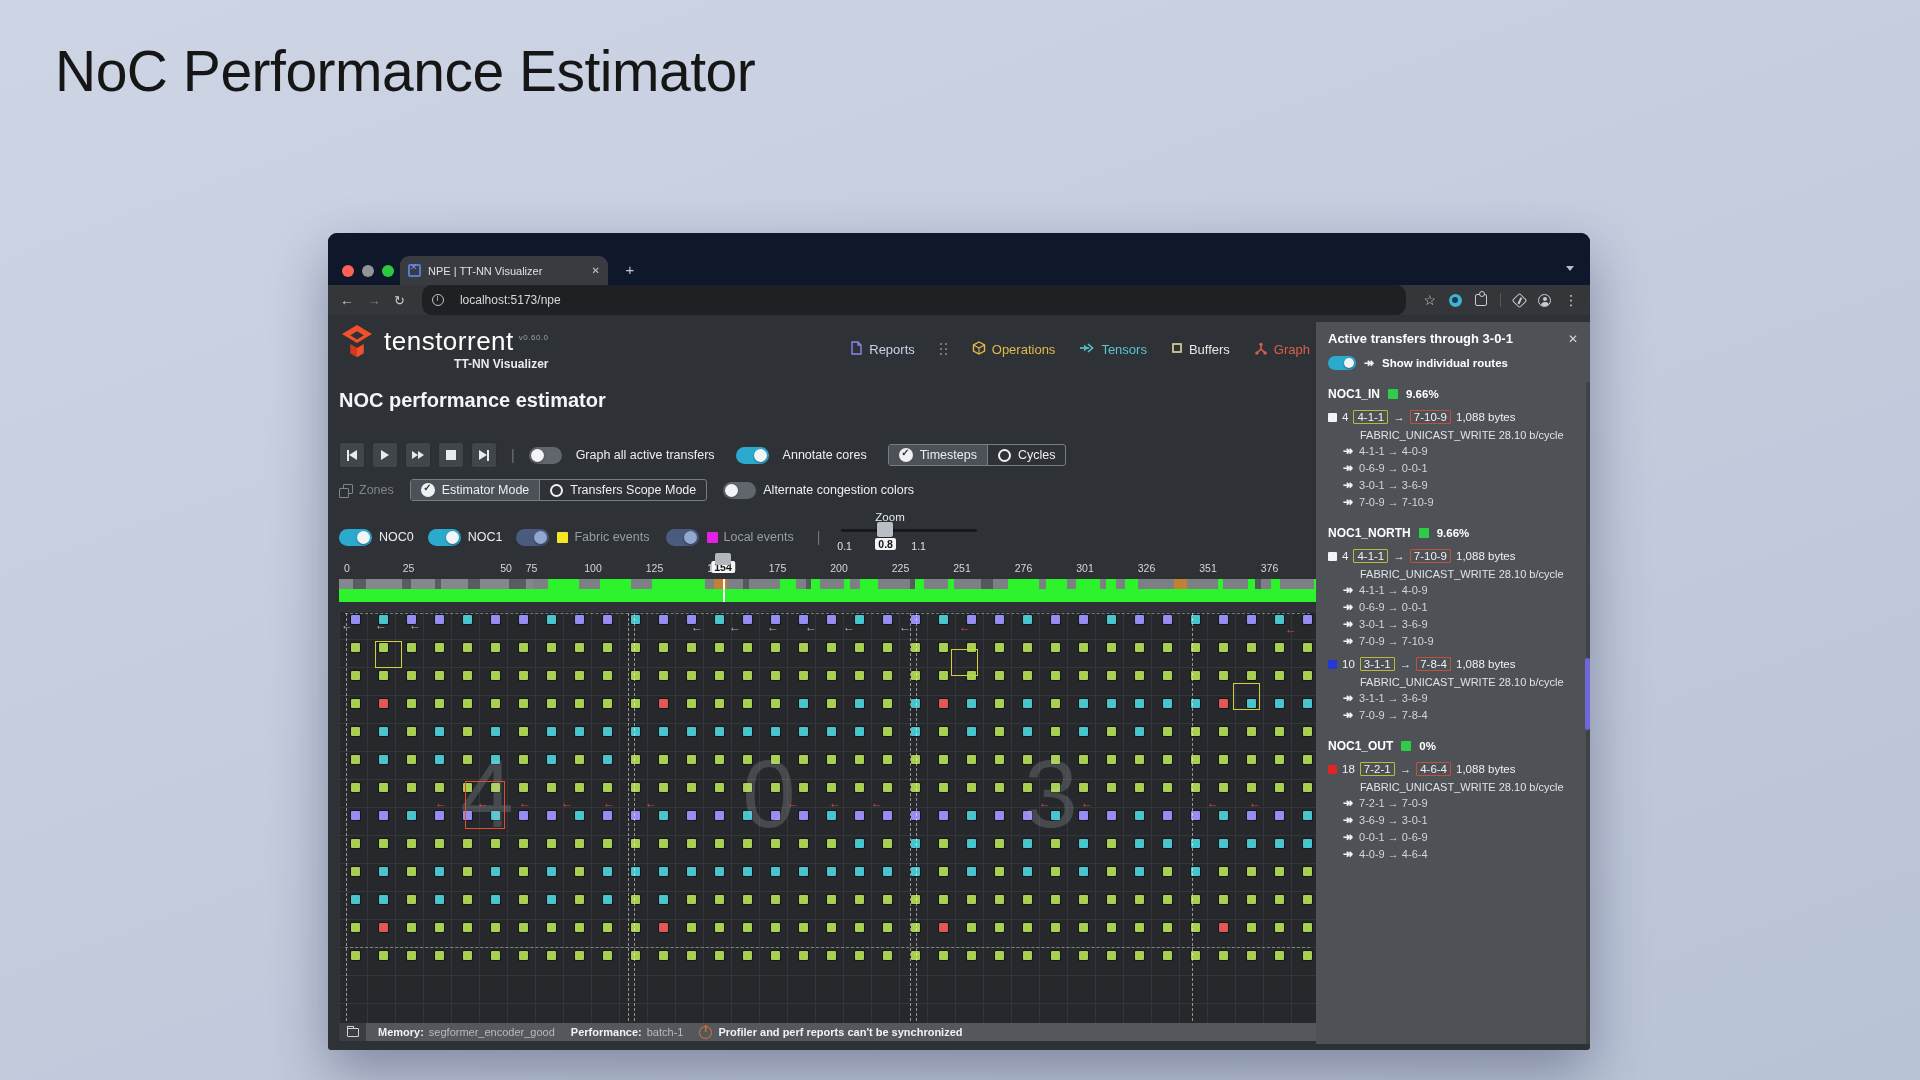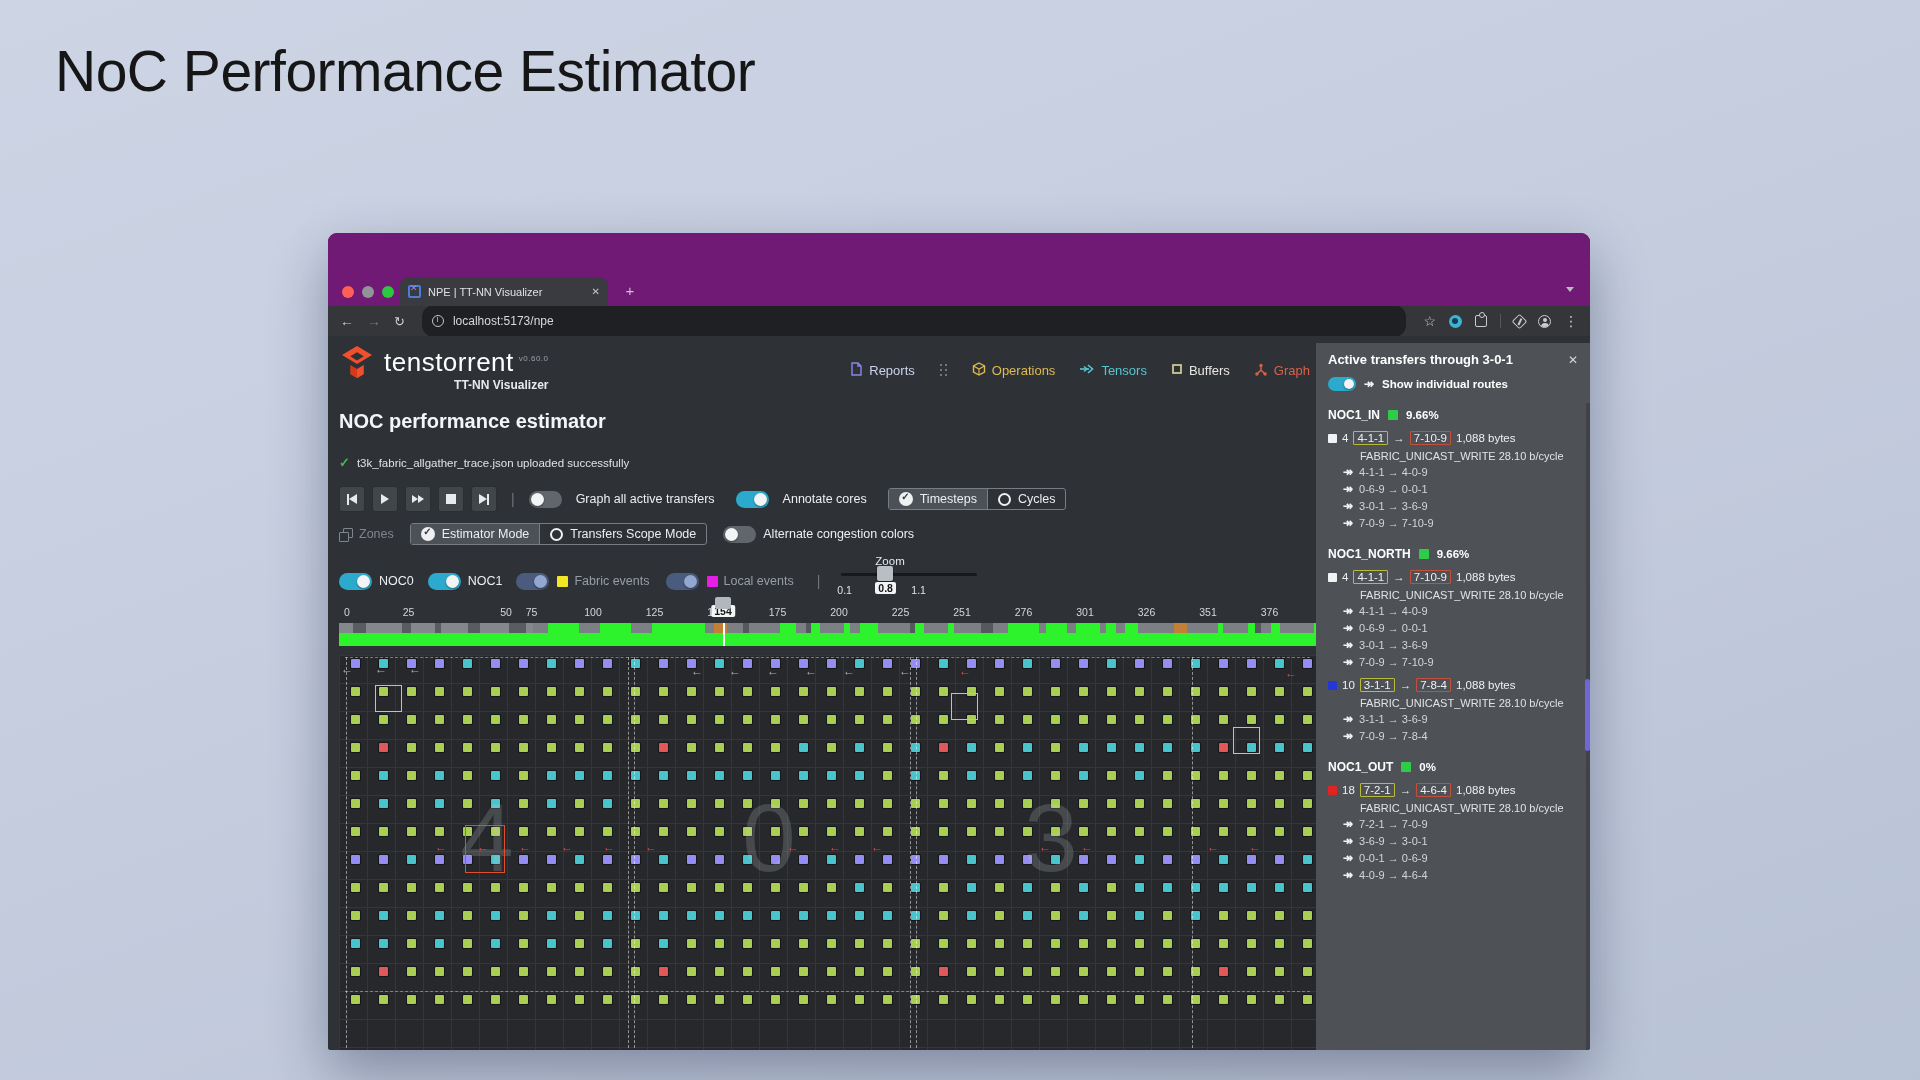--- a/index.html
+++ b/index.html
@@ -14,7 +14,7 @@
 
   
   .window{ position:absolute; left:328px; top:233px; width:1262px; height:817px; border-radius:9px 9px 3px 3px; overflow:hidden; box-shadow:0 22px 55px rgba(25,35,65,.38); background:#2e3237; }
-  .titlebar{ position:relative; height:73px; background:#701a75; }
+  .titlebar{ position:relative; height:52px; background:#0f172a; }
   .lights{ position:absolute; left:14px; bottom:8px; display:flex; gap:8px; }
   .light{ width:12px; height:12px; border-radius:50%; }
   .light.r{ background:#ff5f57; } .light.g{ background:#93939a; } .light.gr{ background:#2bc840; }

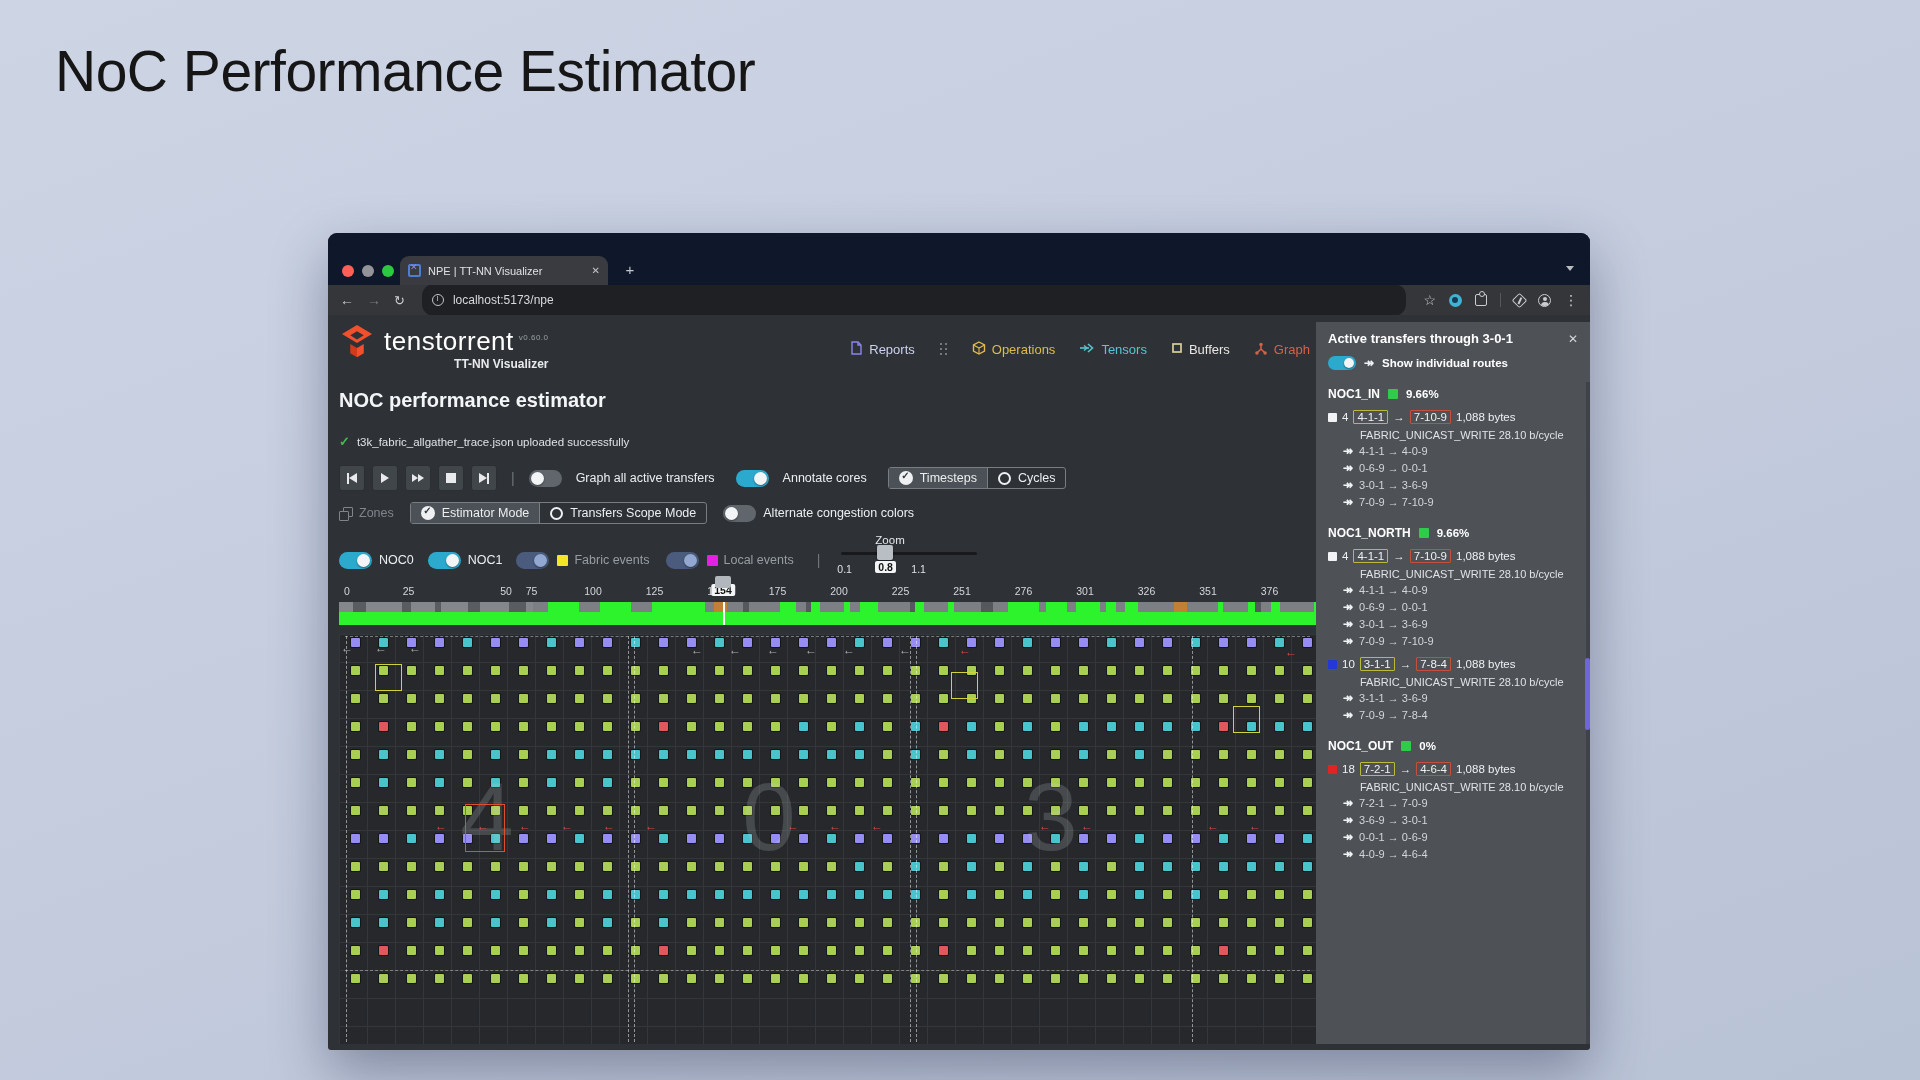--- a/index.html
+++ b/index.html
@@ -30,7 +30,7 @@
   .urlbar{ height:30px; background:#35363a; display:flex; align-items:center; padding:0 12px; gap:13px; }
   .nav-ic{ font-size:14px; color:#c9ccd0; line-height:1; }
   .i-back::after{ content:'←'; } .i-fwd::after{ content:'→'; color:#77797e; } .i-reload::after{ content:'↻'; font-size:13px; }
-  .address{ flex:1; height:22px; background:#1f2023; border-radius:12px; display:flex; align-items:center; padding:16px 10px; gap:9px; margin:0 4px; }
+  .address{ flex:1; height:22px; background:#1f2023; border-radius:12px; display:flex; align-items:center; padding:16px 10px; gap:16px; margin:0 4px; }
   .infoi{ width:12px; height:12px; border:1.2px solid #bfc2c6; border-radius:50%; position:relative; flex:none; }
   .infoi::after{ content:'i'; position:absolute; left:3.5px; top:-2.5px; font-size:8.5px; color:#bfc2c6; }
   .url-text{ font-size:12px; color:#d6d9dc; }

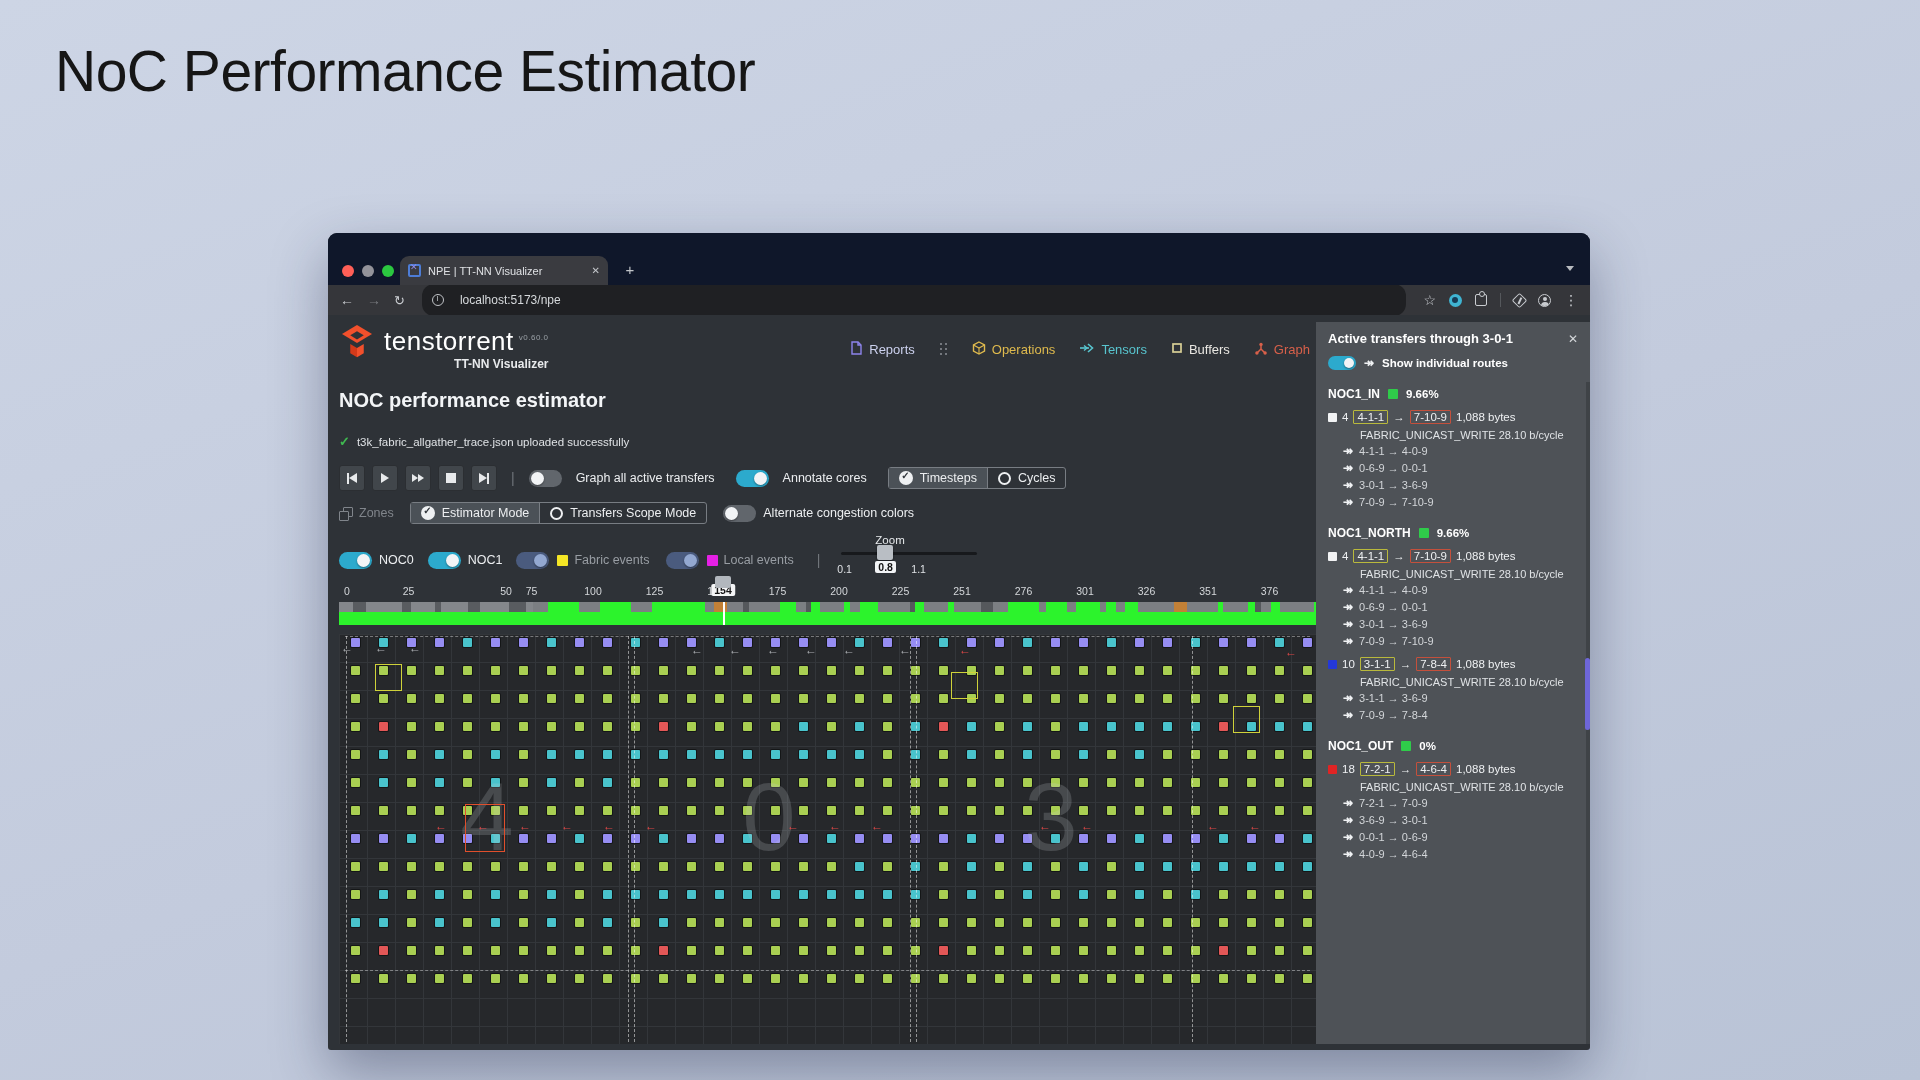--- a/index.html
+++ b/index.html
@@ -258,10 +258,6 @@
 
       <div class="h2">NOC performance estimator</div>
 
-      <div class="success-row">
-        <span class="i-check"></span>
-        <span>t3k_fabric_allgather_trace.json uploaded successfully</span>
-      </div>
 
       <div class="controls-row">
         <div class="pbtn">

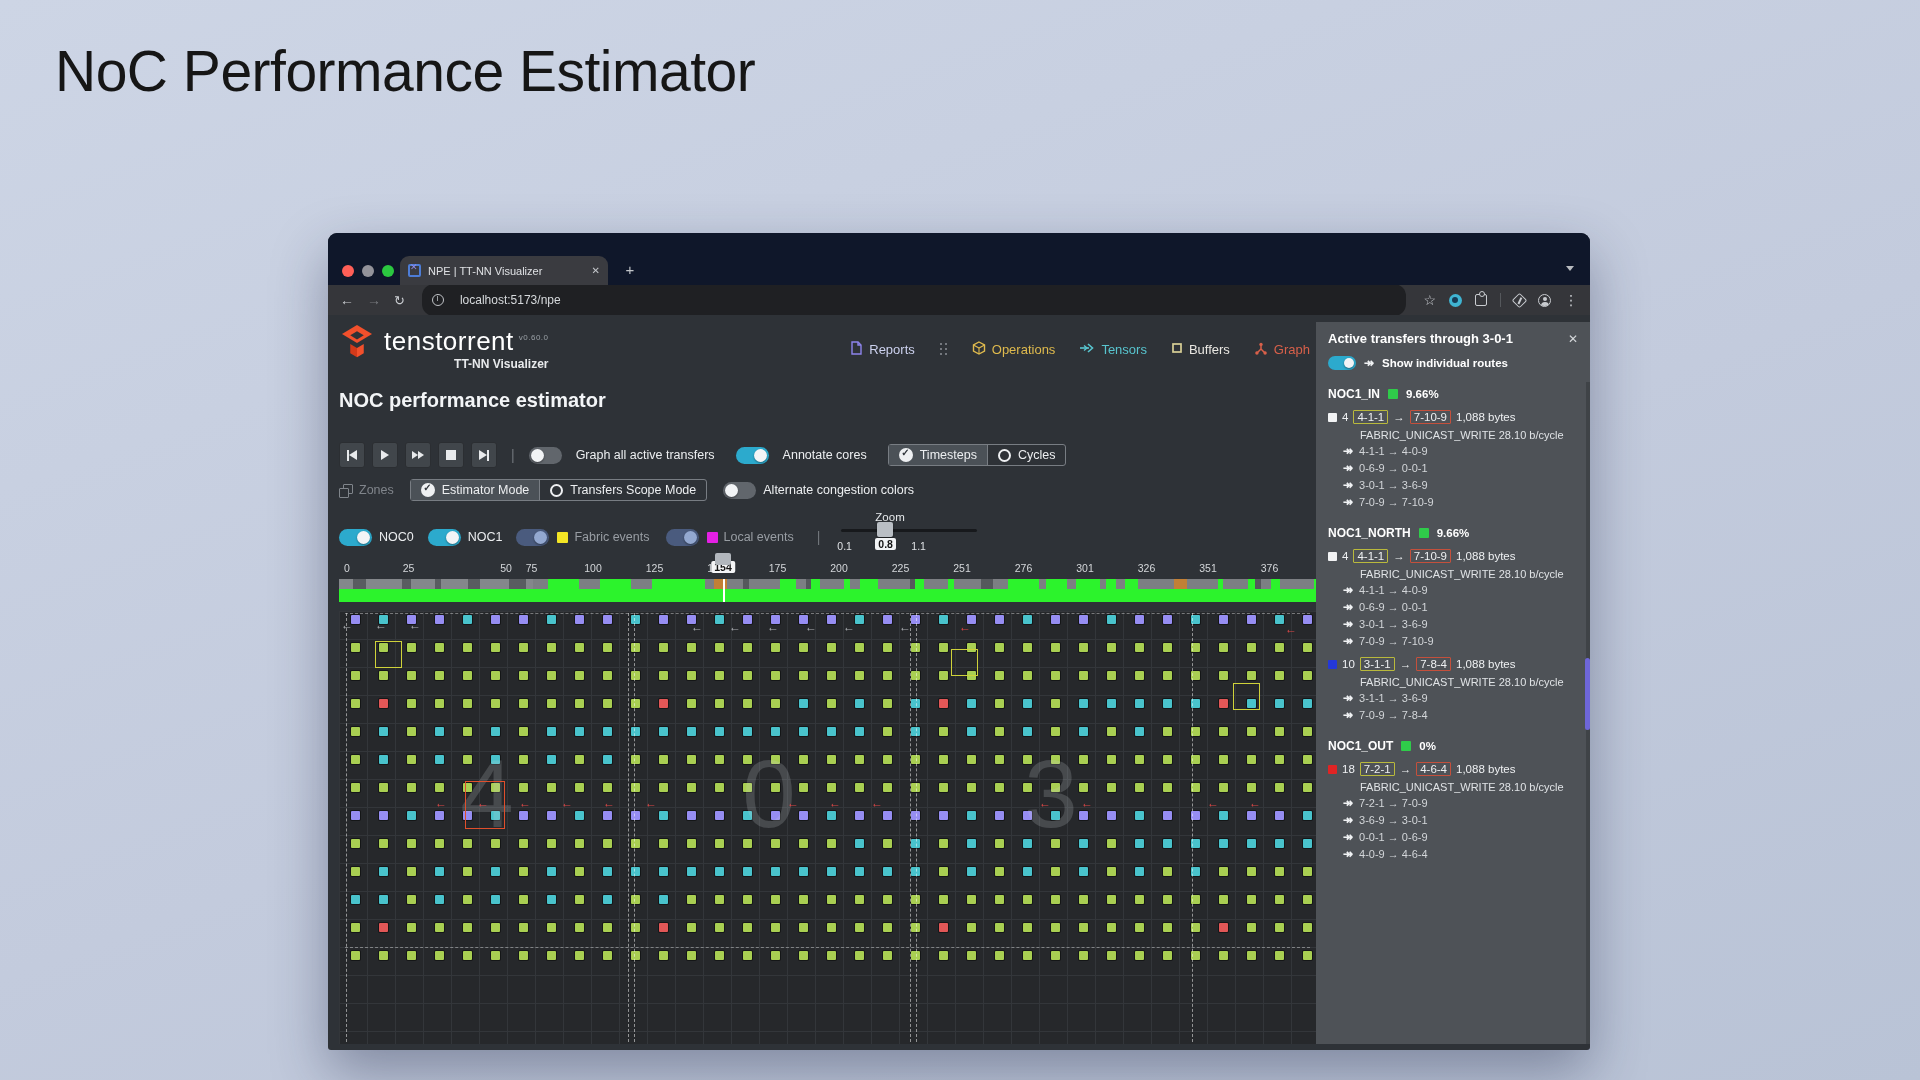--- a/index.html
+++ b/index.html
@@ -934,6 +934,17 @@
           <div class="rbox" style="left: 126px; top: 170px; width: 40px; height: 48px;"></div>
         </div>
 
+      <div class="statusbar">
+        <span class="folder-btn">
+            <span class="folder"></span>
+          </span>
+        <span class="sb-label">Memory:</span>
+        <span class="sb-val">segformer_encoder_good</span>
+        <span class="sb-label">Performance:</span>
+        <span class="sb-val">batch-1</span>
+        <span class="warn-ic"></span>
+        <span class="warn-text">Profiler and perf reports can't be synchronized</span>
+      </div>
     </div>
 
     <div class="side-panel">

